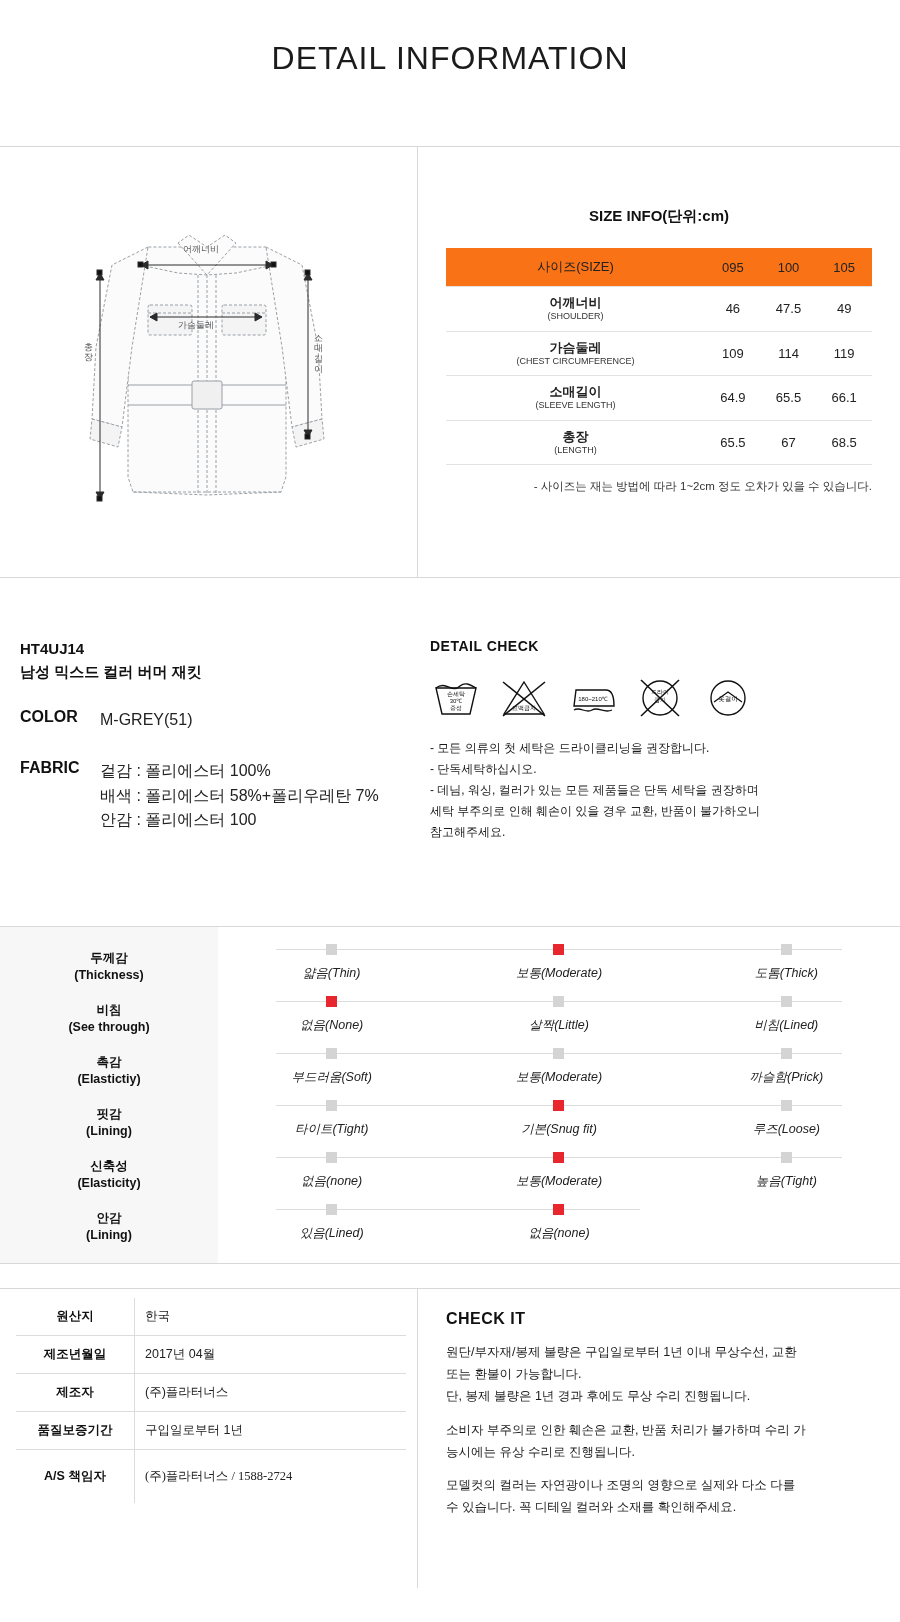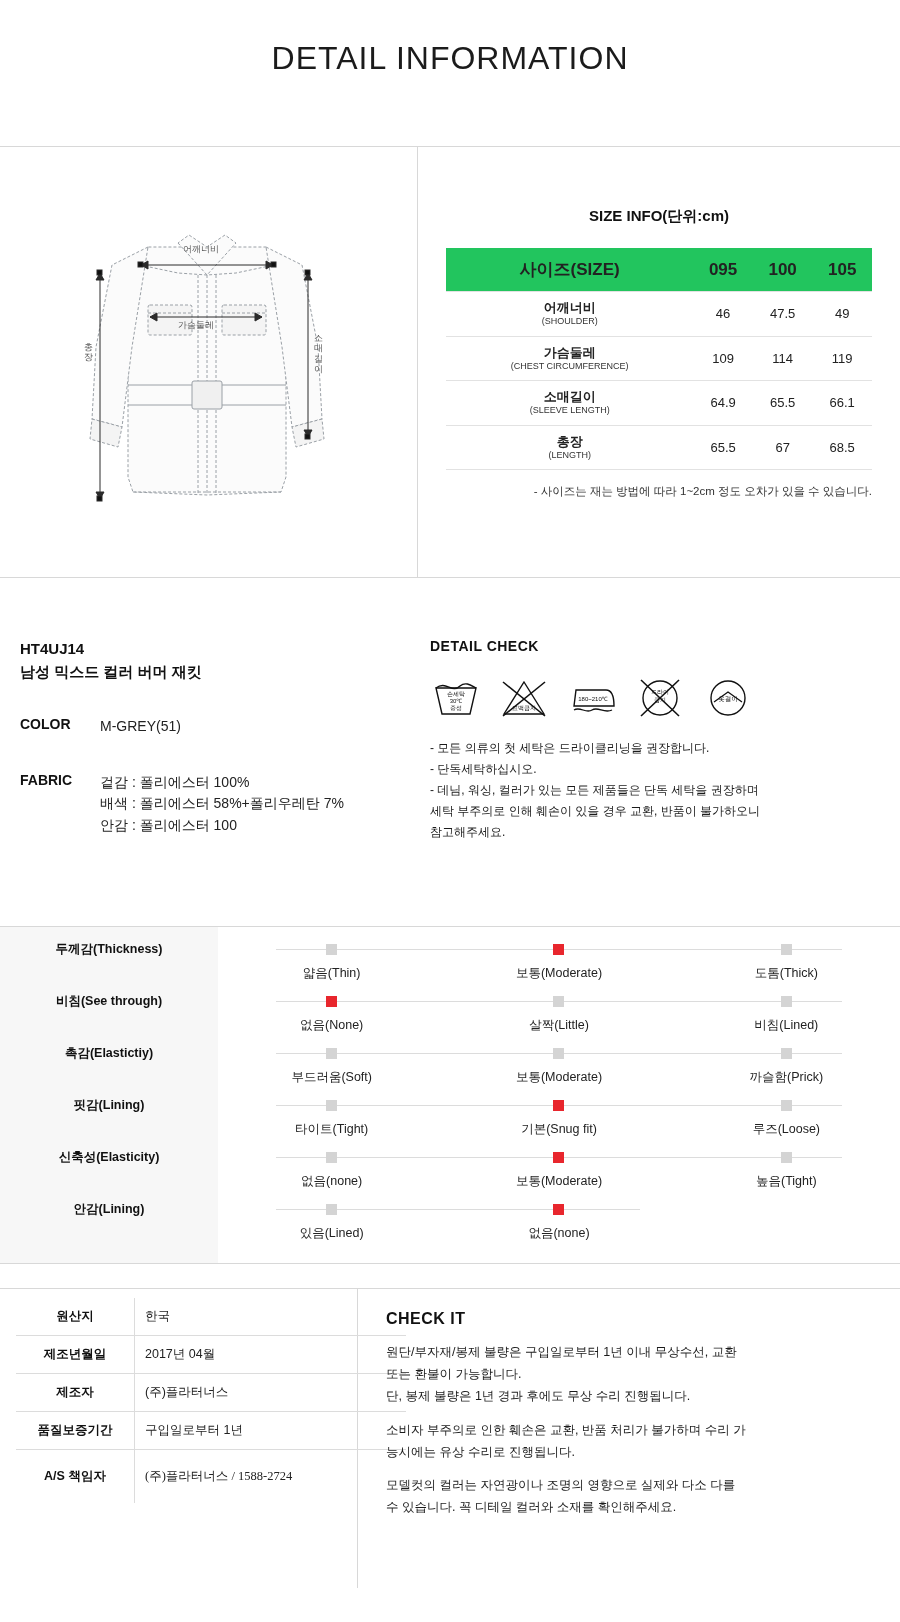--- a/index.html
+++ b/index.html
@@ -75,9 +75,9 @@
     font-weight: normal;
   }
   table.size-table thead th {
-    background: #22c55e;
-    font-weight: bold;
-    font-size: 17px;
+    background: #f97316;
+    font-weight: normal;
+    font-size: 13px;
     padding: 10px 0;
     border-bottom: 1px solid #e2e2e2;
   }

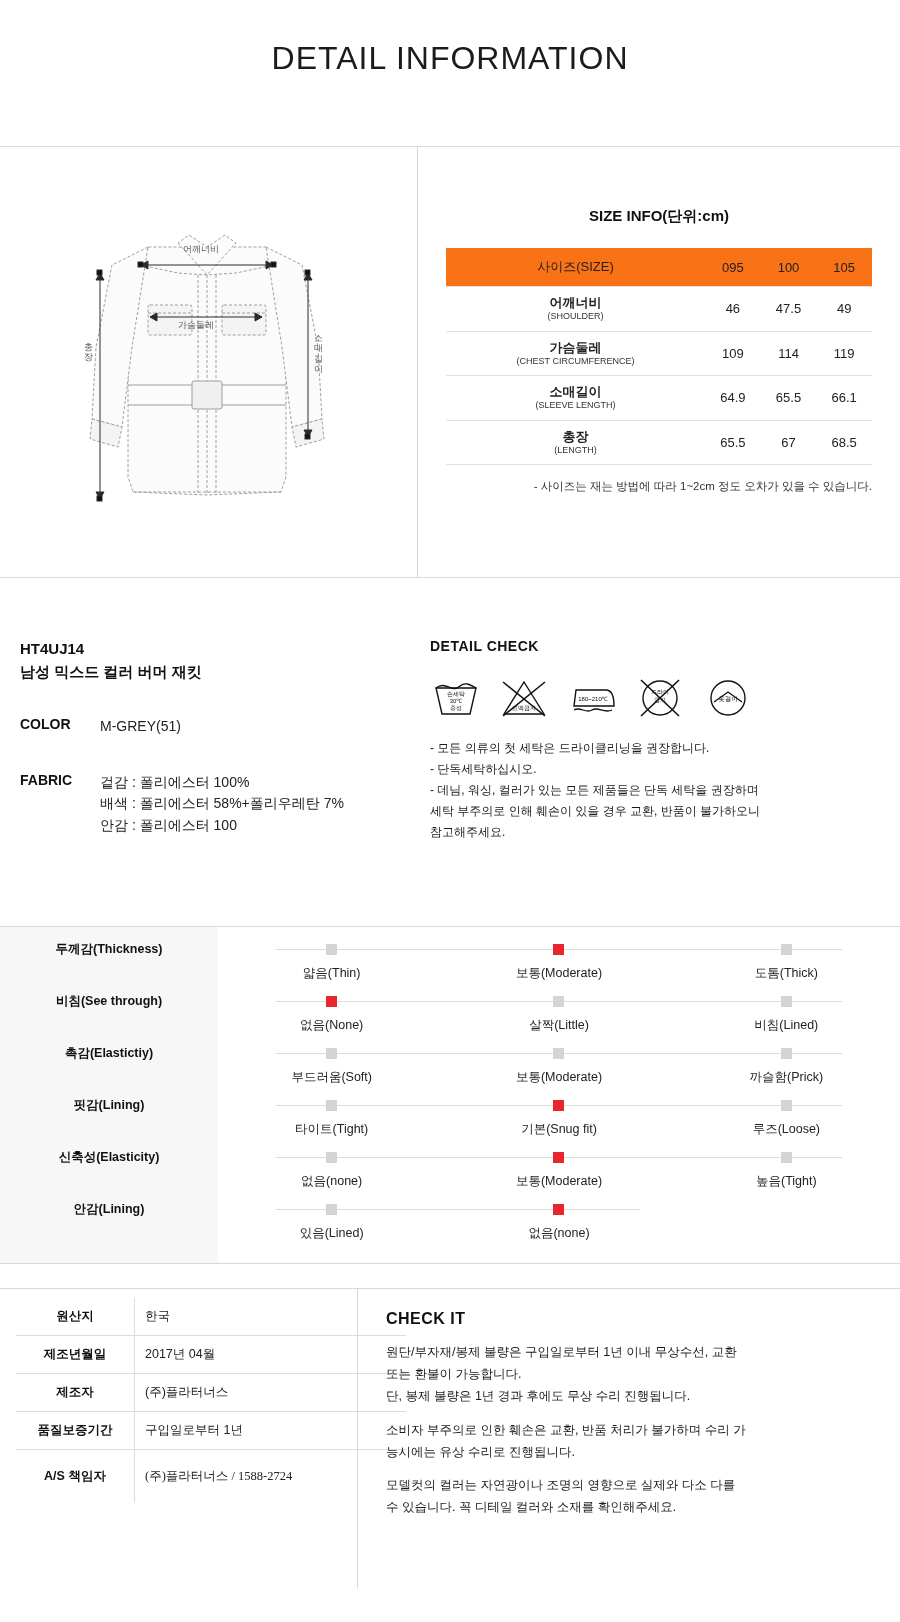--- a/index.html
+++ b/index.html
@@ -140,8 +140,8 @@
   }
   .spec-row {
     display: flex;
-    margin-top: 34px;
-    font-size: 14px;
+    margin-top: 26px;
+    font-size: 16px;
   }
   .spec-key {
     width: 80px;

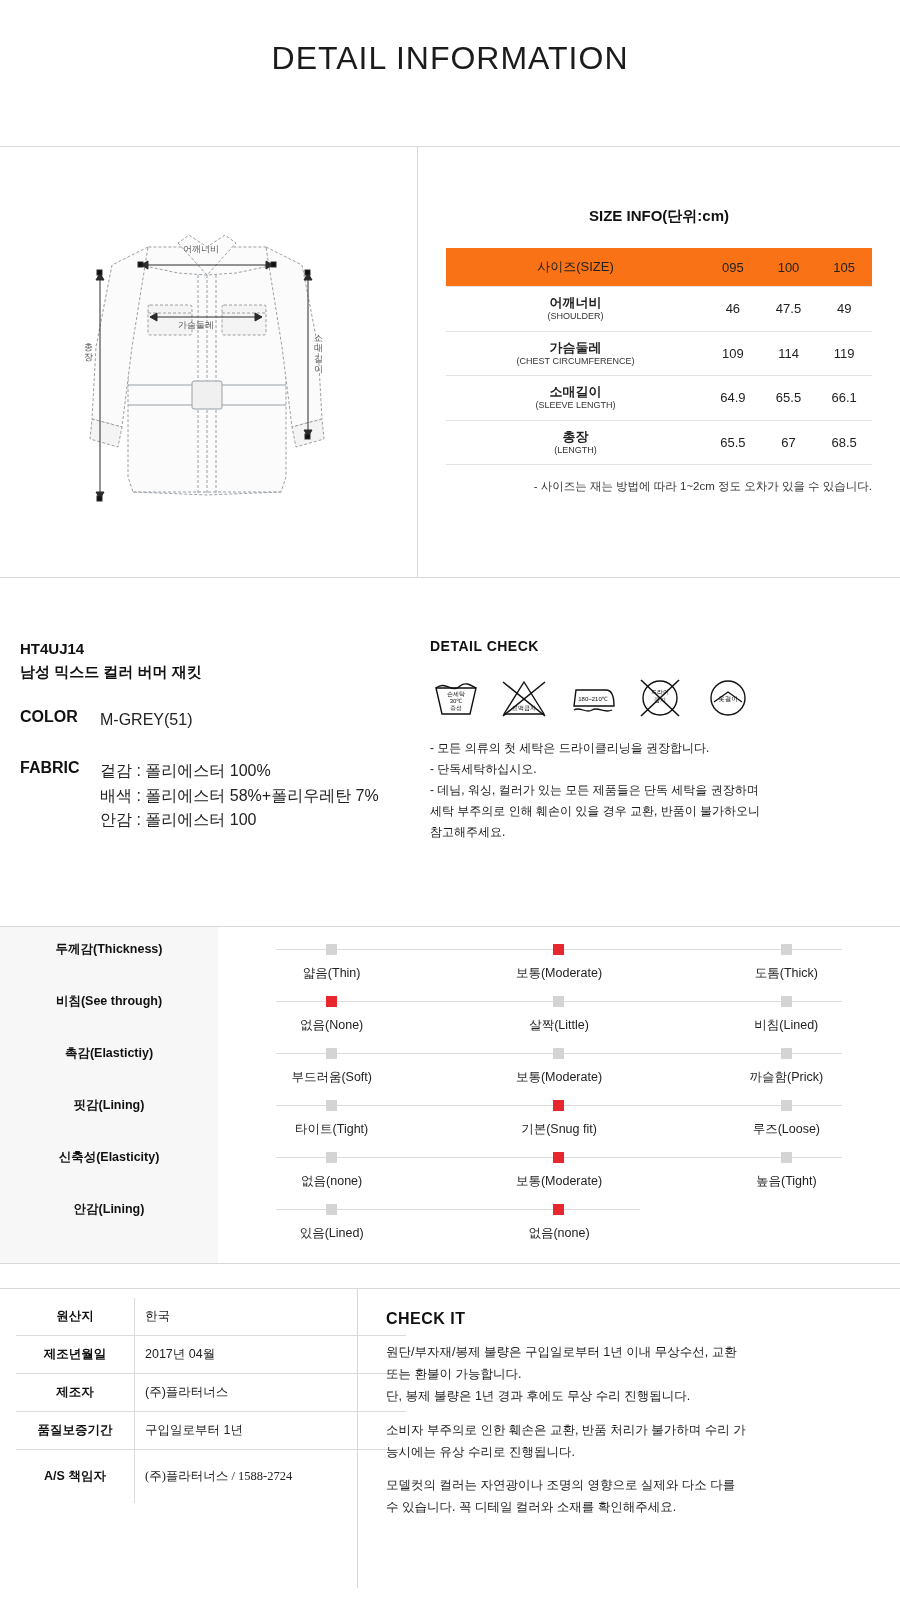--- a/index.html
+++ b/index.html
@@ -210,7 +210,7 @@
     line-height: 1.35;
     color: #111;
     display: flex;
-    flex-direction: row;
+    flex-direction: column;
     justify-content: center;
   }
   .attr-right {

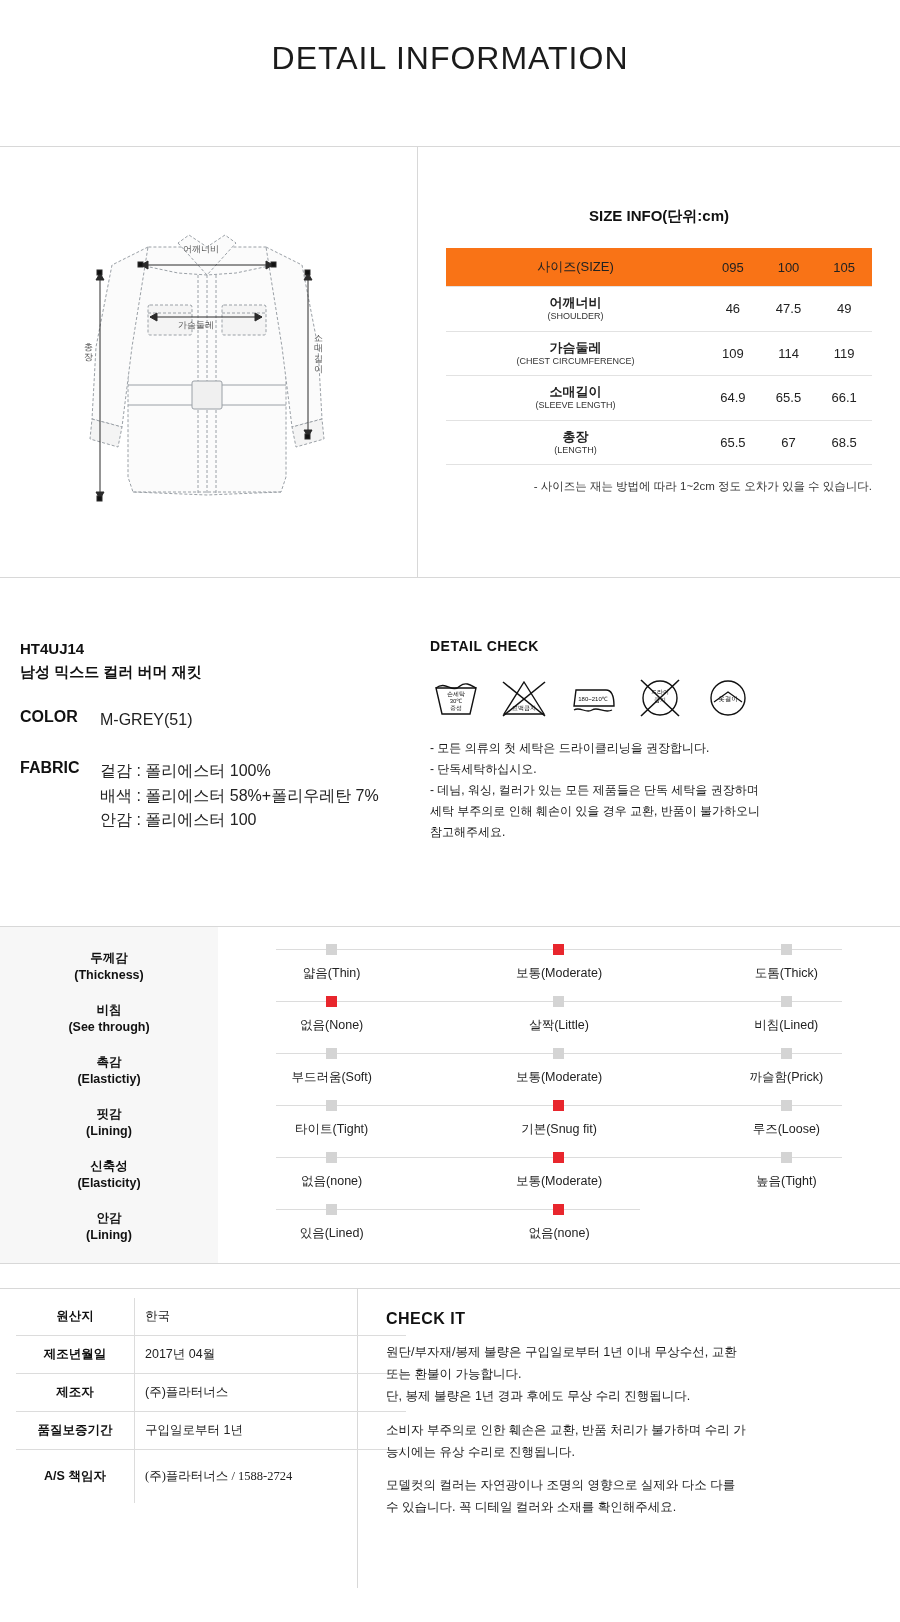--- a/index.html
+++ b/index.html
@@ -222,6 +222,7 @@
   .attr-row {
     height: 52px;
     position: relative;
+    font-style: italic;
   }
   .attr-track {
     position: absolute;

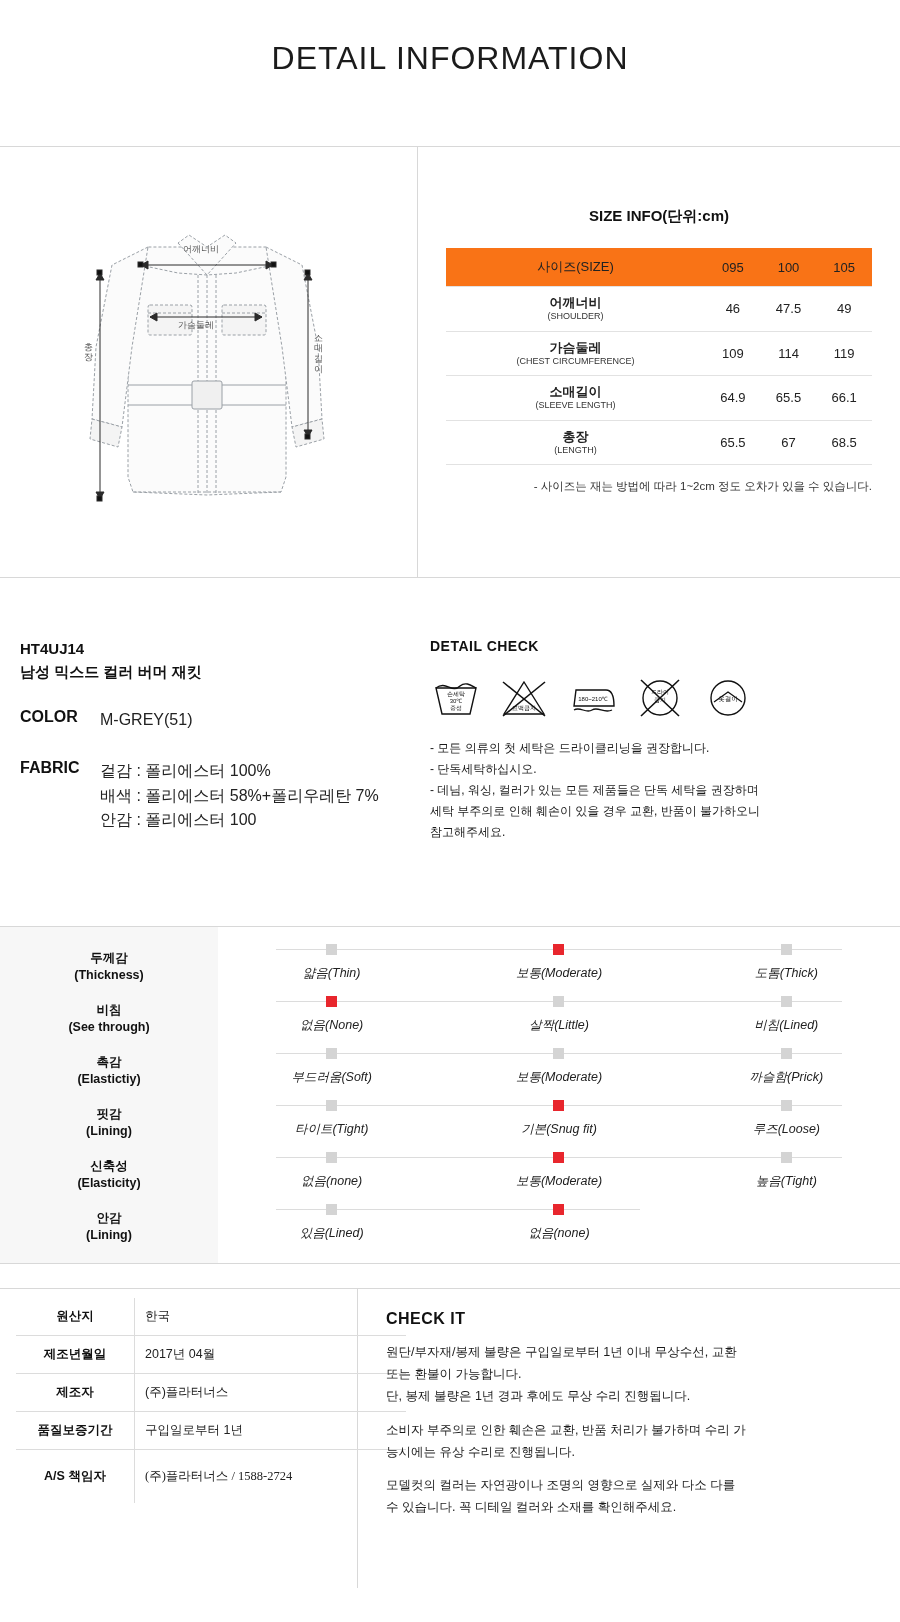--- a/index.html
+++ b/index.html
@@ -274,7 +274,7 @@
     display: flex;
   }
   .bottom-left {
-    width: 358px;
+    width: 418px;
     border-right: 1px solid #d8d8d8;
     box-sizing: border-box;
     padding-left: 16px;

